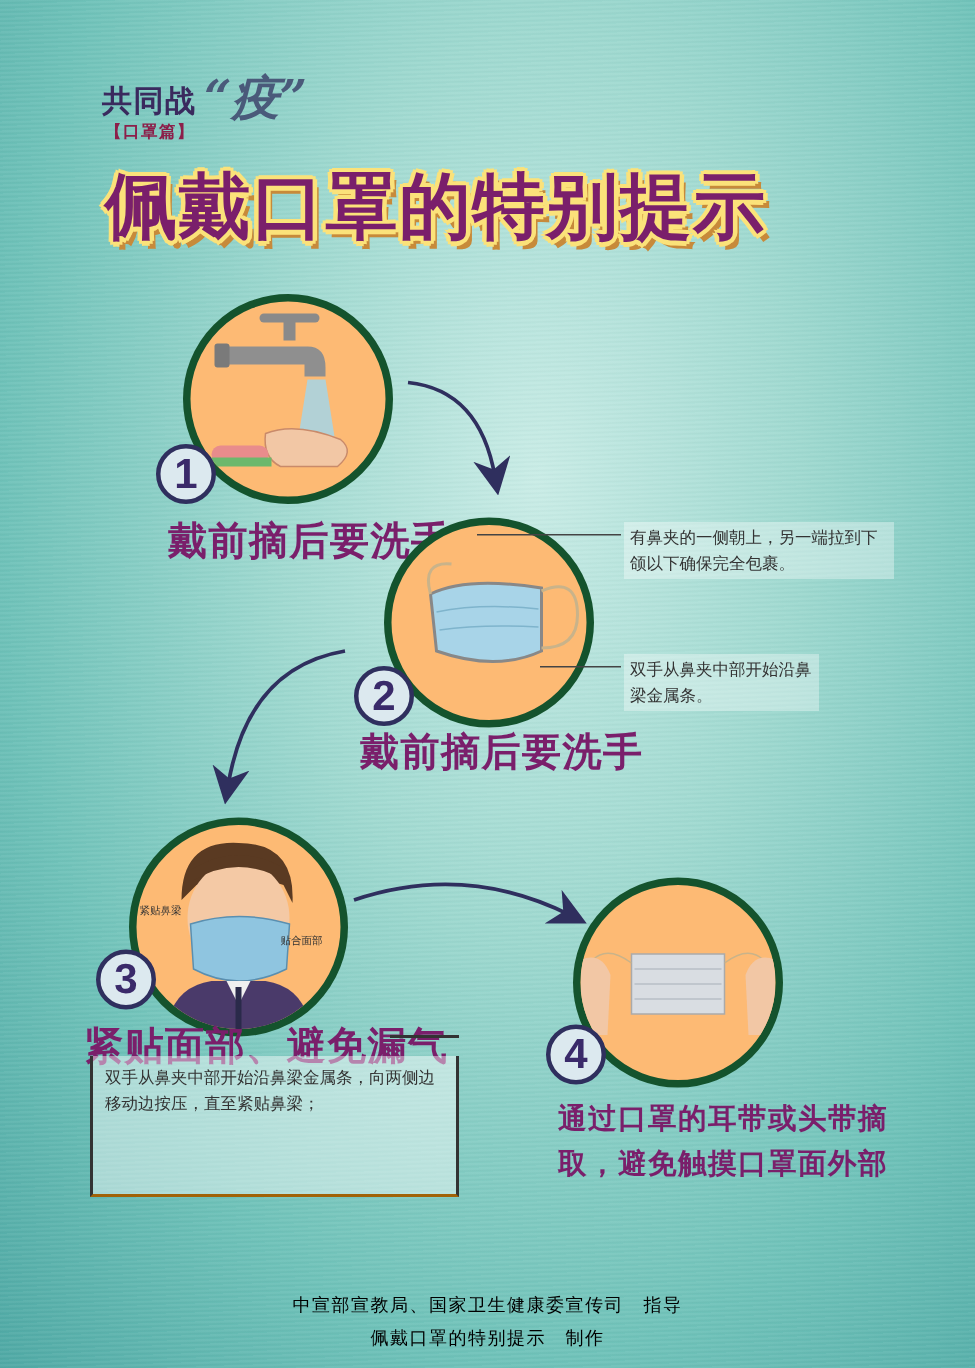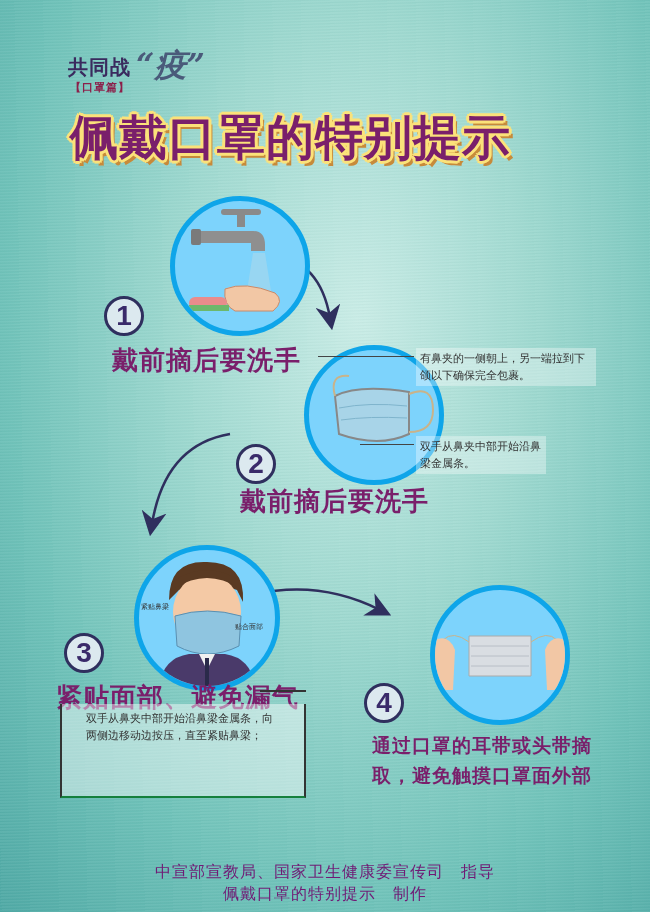--- a/index.html
+++ b/index.html
@@ -33,10 +33,9 @@
   
   .circle {
     border-radius: 50%;
-    background: #7dd3fc;
-    border: 5px solid #0ea5e9;
+    background: #fdba74;
+    border: 5px solid #14532d;
     overflow: hidden;
-    margin-left: 48px;
   }
   .c1 { left: 122px; top: 196px; width: 140px; height: 140px; }
   .c2 { left: 256px; top: 345px; width: 140px; height: 140px; }

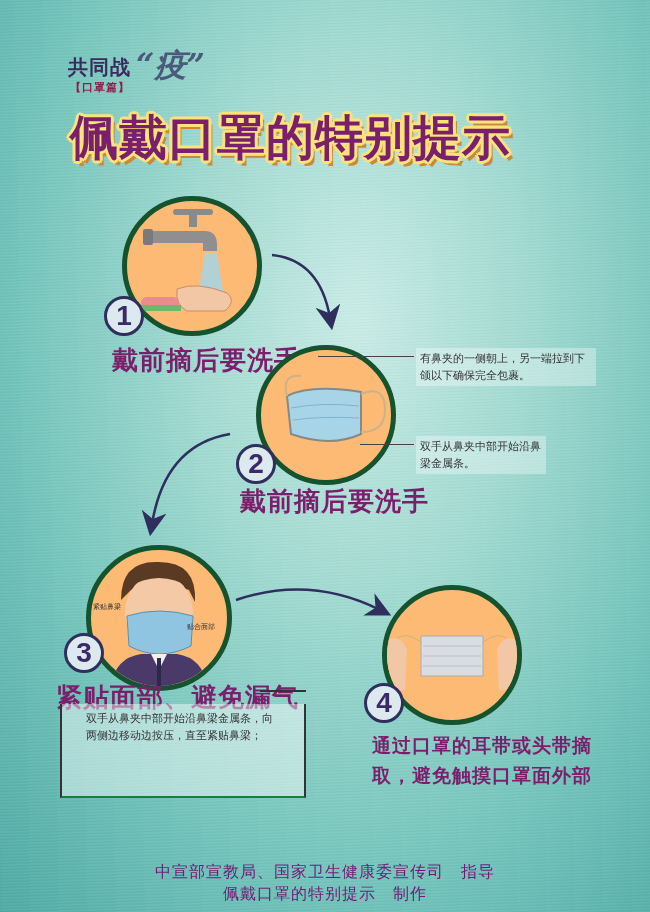--- a/index.html
+++ b/index.html
@@ -69,9 +69,9 @@
 
   .box3 {
     left: 60px; top: 704px; width: 246px; height: 94px;
-    border-left: 2px solid #333; border-bottom: 2px solid #15803d; border-right: 2px solid #333;
+    border-left: 2px solid #333; border-bottom: 2px solid #a16207; border-right: 2px solid #333;
     background: rgba(255,255,255,0.45);
-    padding: 6px 24px; font-size: 11px; color: #333; line-height: 17px;
+    padding: 6px 8px; font-size: 11px; color: #333; line-height: 17px;
   }
   .box3-top { left: 260px; top: 690px; width: 46px; height: 2px; background: #333; }
   .box3 p { margin-bottom: 4px; }

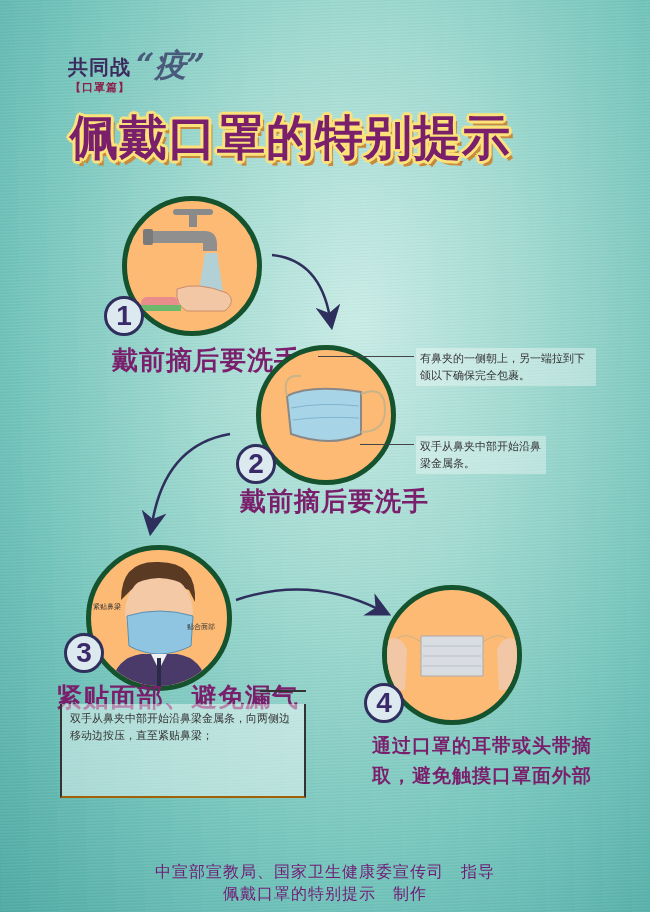--- a/index.html
+++ b/index.html
@@ -76,7 +76,7 @@
   .box3-top { left: 260px; top: 690px; width: 46px; height: 2px; background: #333; }
   .box3 p { margin-bottom: 4px; }
 
-  .footer { left: 0; width: 650px; text-align: center; font-size: 16px; color: #701a75; letter-spacing: 1px; }
+  .footer { left: 0; width: 650px; text-align: center; font-size: 12px; color: #000000; letter-spacing: 1px; }
   .f1 { top: 862px; }
   .f2 { top: 884px; }
 

